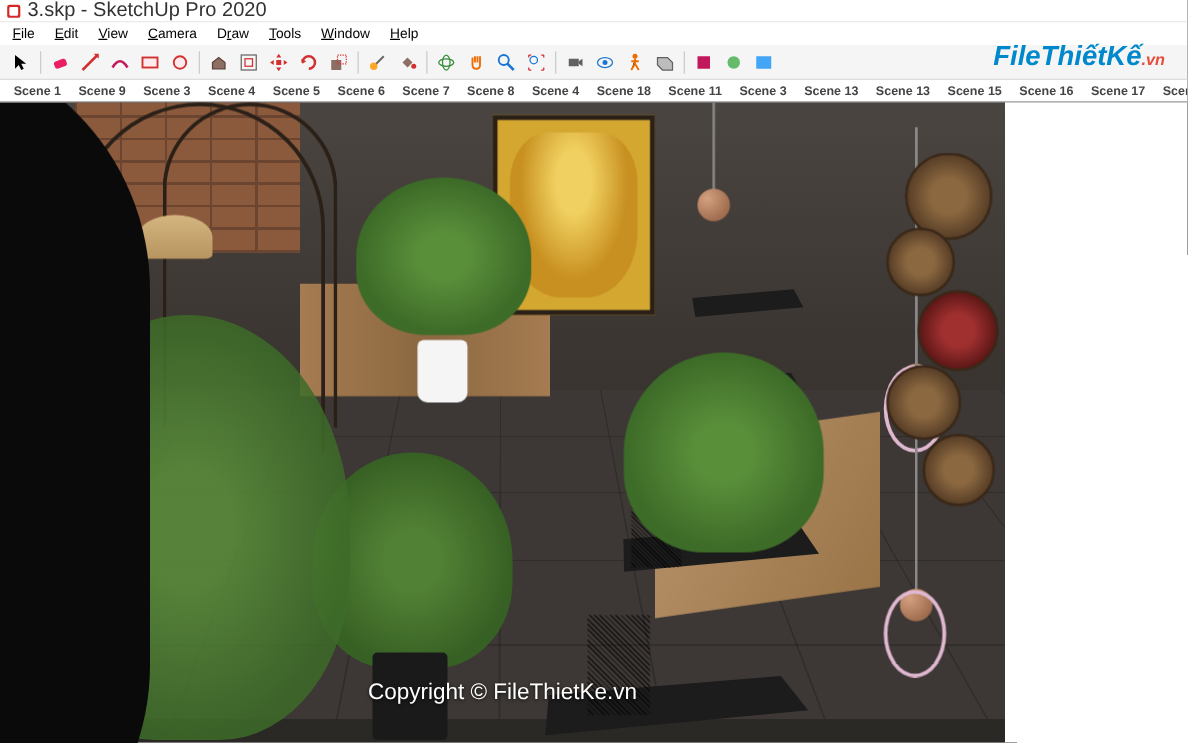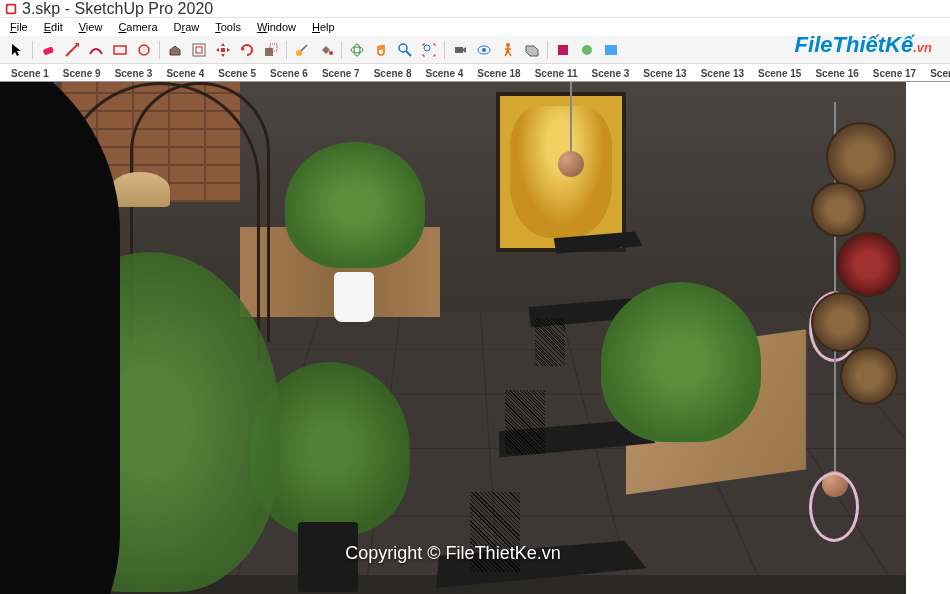--- a/index.html
+++ b/index.html
@@ -20,7 +20,7 @@
     .scene-tabs { height: 18px; background: #fff; display: flex; align-items: flex-end; padding: 0 4px; overflow: hidden; border-bottom: 1px solid #999; }
     .scene-tab { padding: 2px 6px; font-size: 10px; cursor: pointer; color: #444; border: 1px solid transparent; border-bottom: none; white-space: nowrap; font-weight: bold; }
     
-    .viewport { position: relative; width: 906px; height: 512px; background: #3a3a3a; overflow: hidden; }
+    .viewport { position: relative; width: 804px; height: 512px; background: #3a3a3a; overflow: hidden; }
     
     
     .scene-bg { position: absolute; inset: 0; background: linear-gradient(180deg, #4a4540 0%, #3a3530 40%, #2a2825 100%); }

